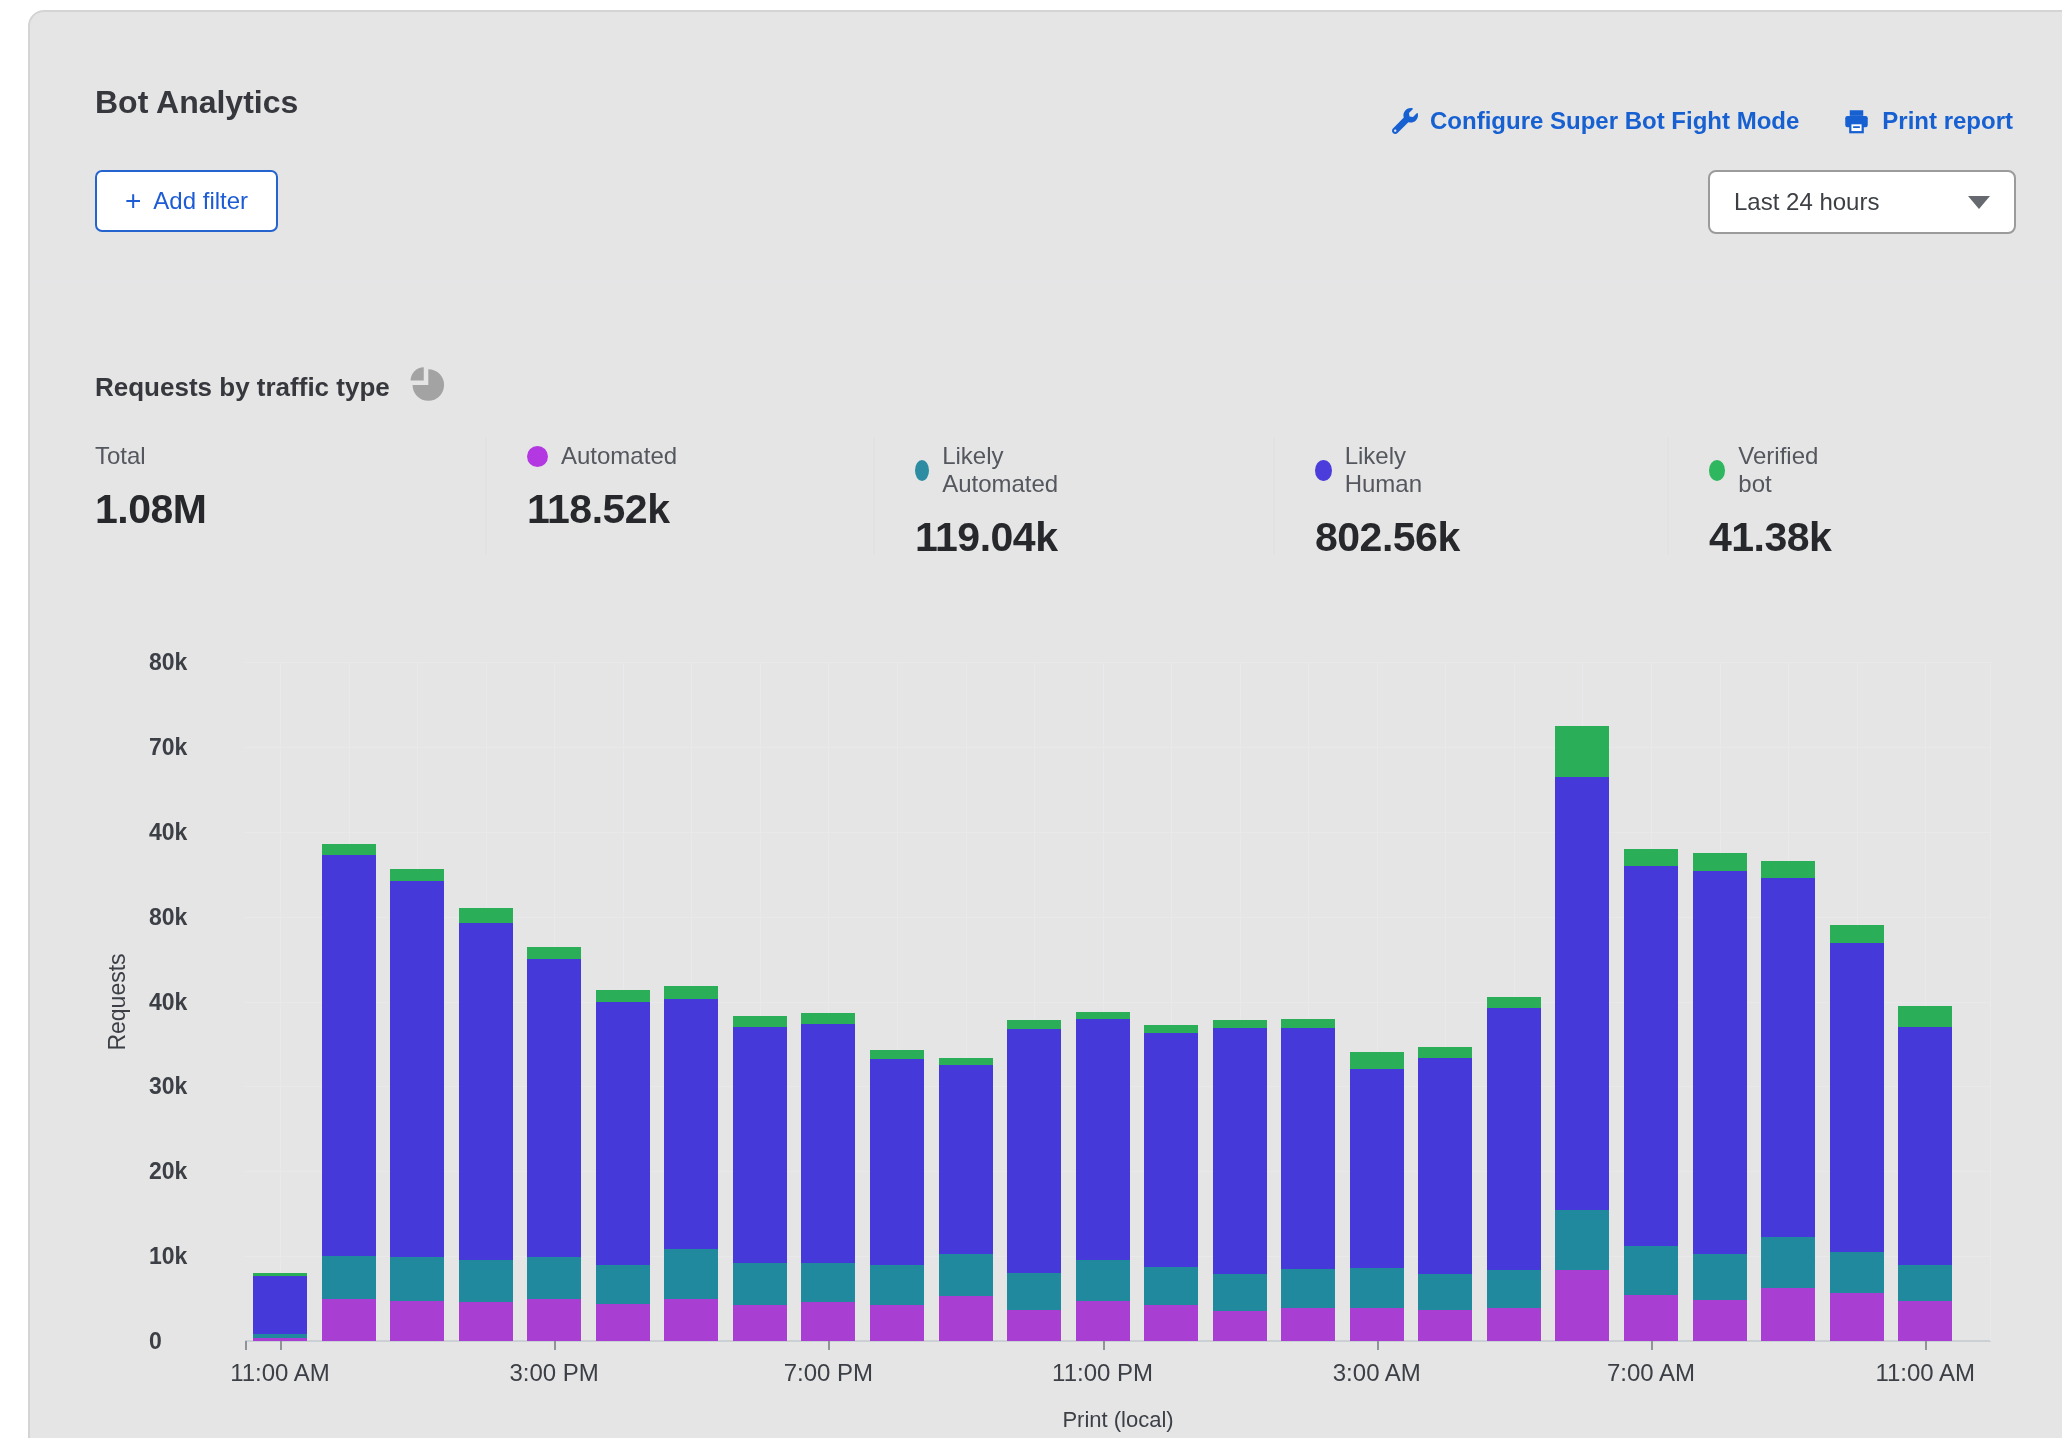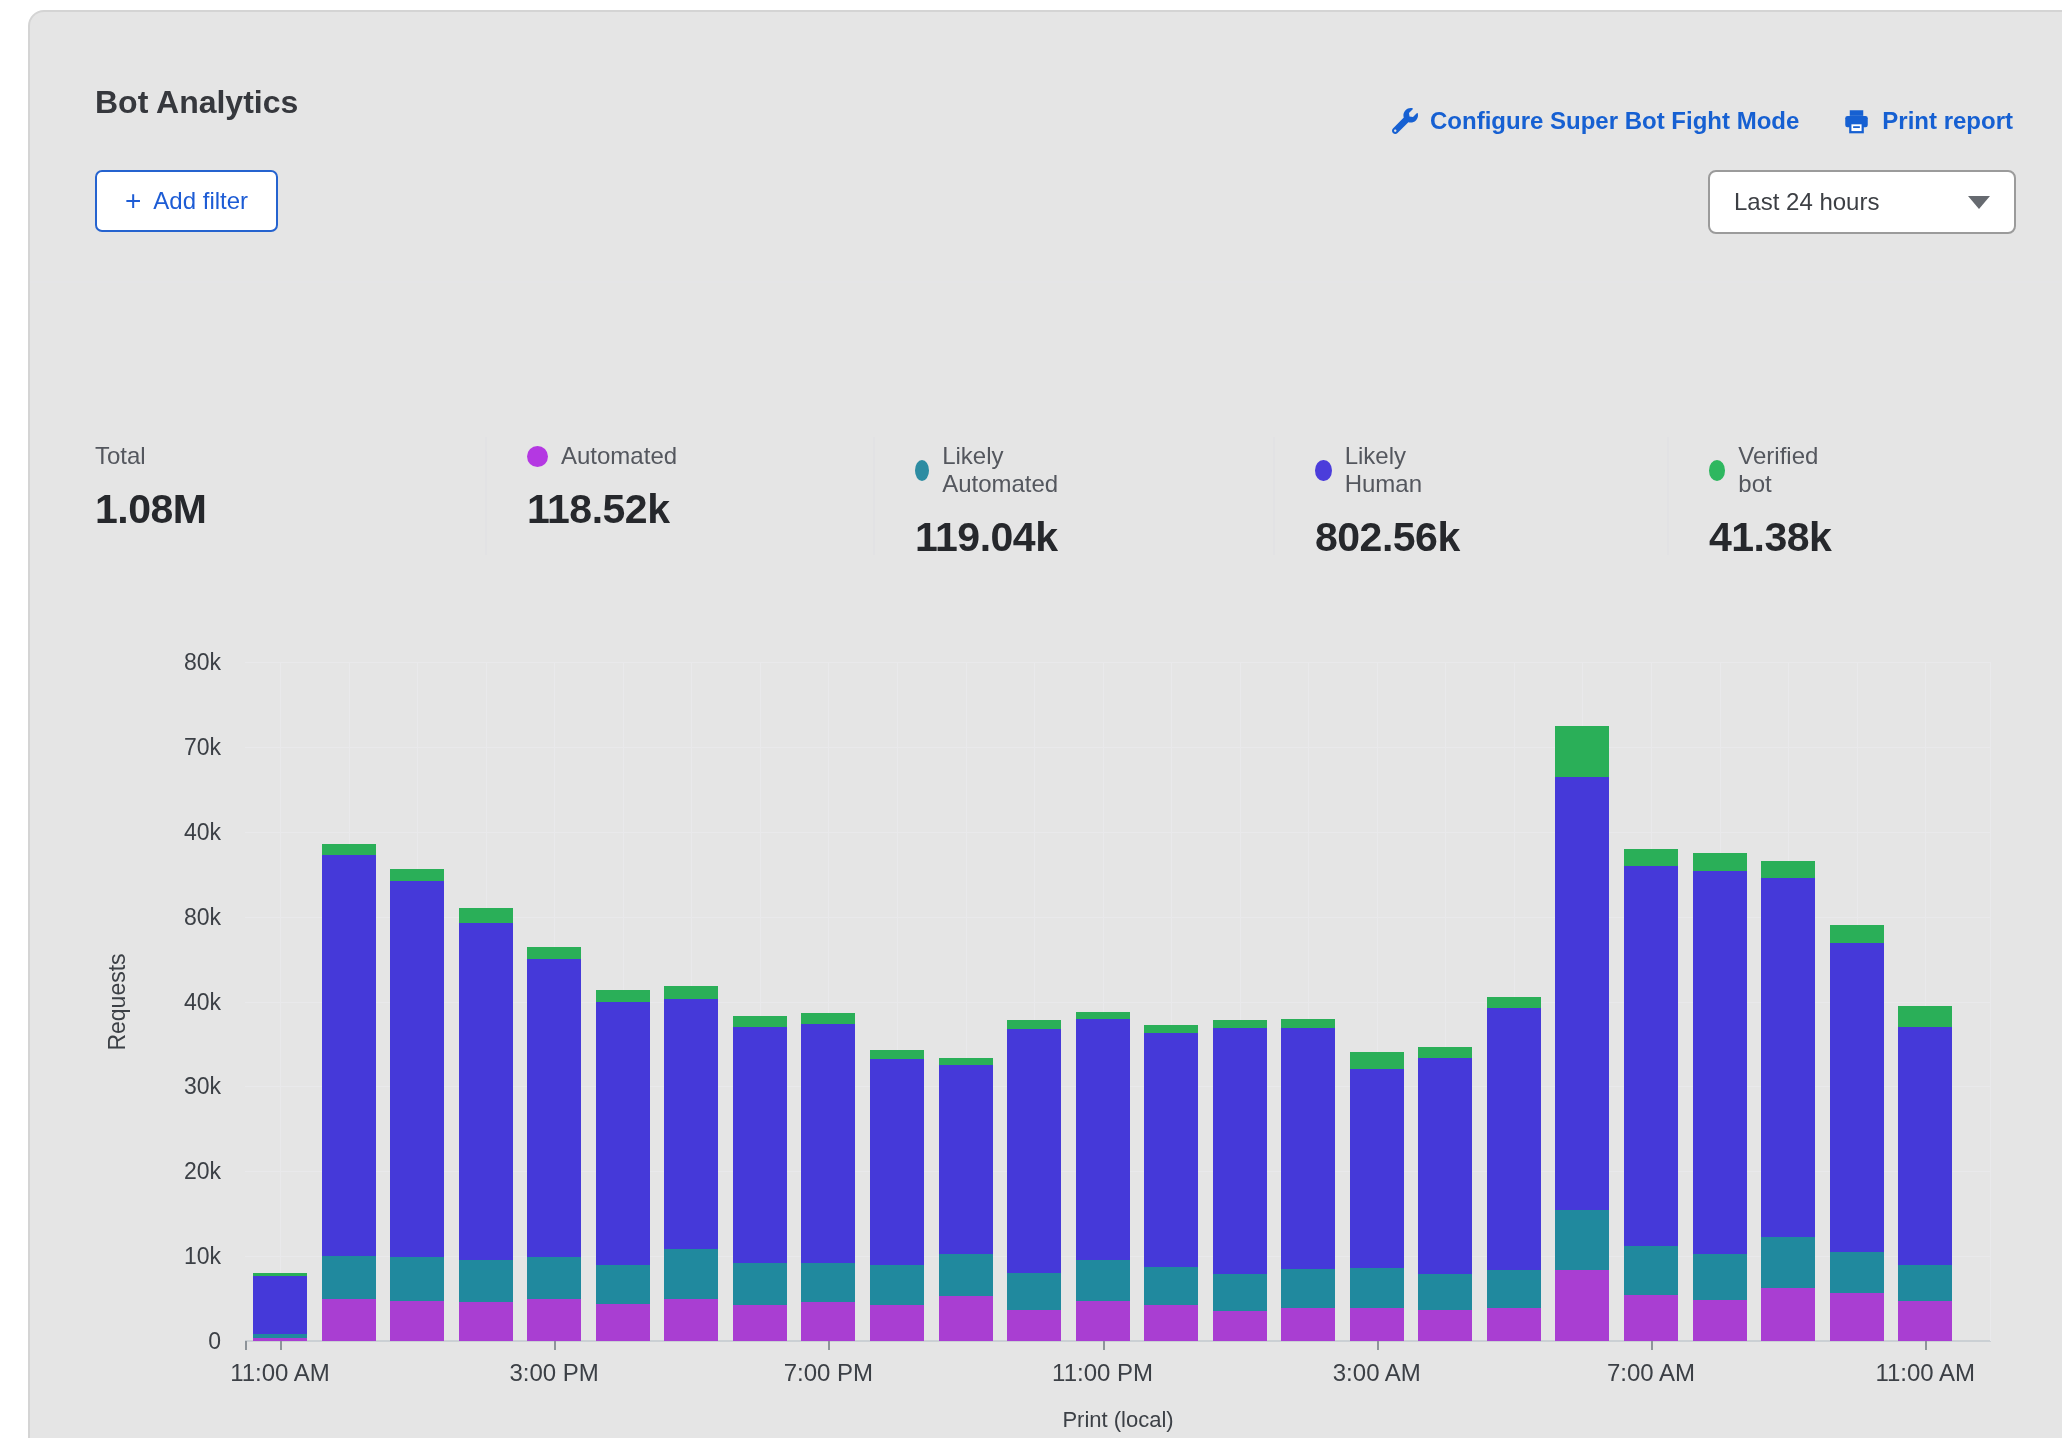--- a/index.html
+++ b/index.html
@@ -93,6 +93,15 @@
 
   <div class="header-divider"></div>
 
+  <div class="section-heading">
+    <h2>Requests by traffic type</h2>
+    <span>
+      <svg width="42" height="42" viewBox="0 0 64 64">
+          <path fill="#a3a3a3" d="M34 32 L34 8 A24 24 0 1 1 10 32 Z"></path>
+          <path fill="#a3a3a3" d="M27 25 L27 5 A20 20 0 0 0 7 25 Z"></path>
+        </svg>
+    </span>
+  </div>
 
   <div class="stats">
     <div class="stat" style="left:65px">

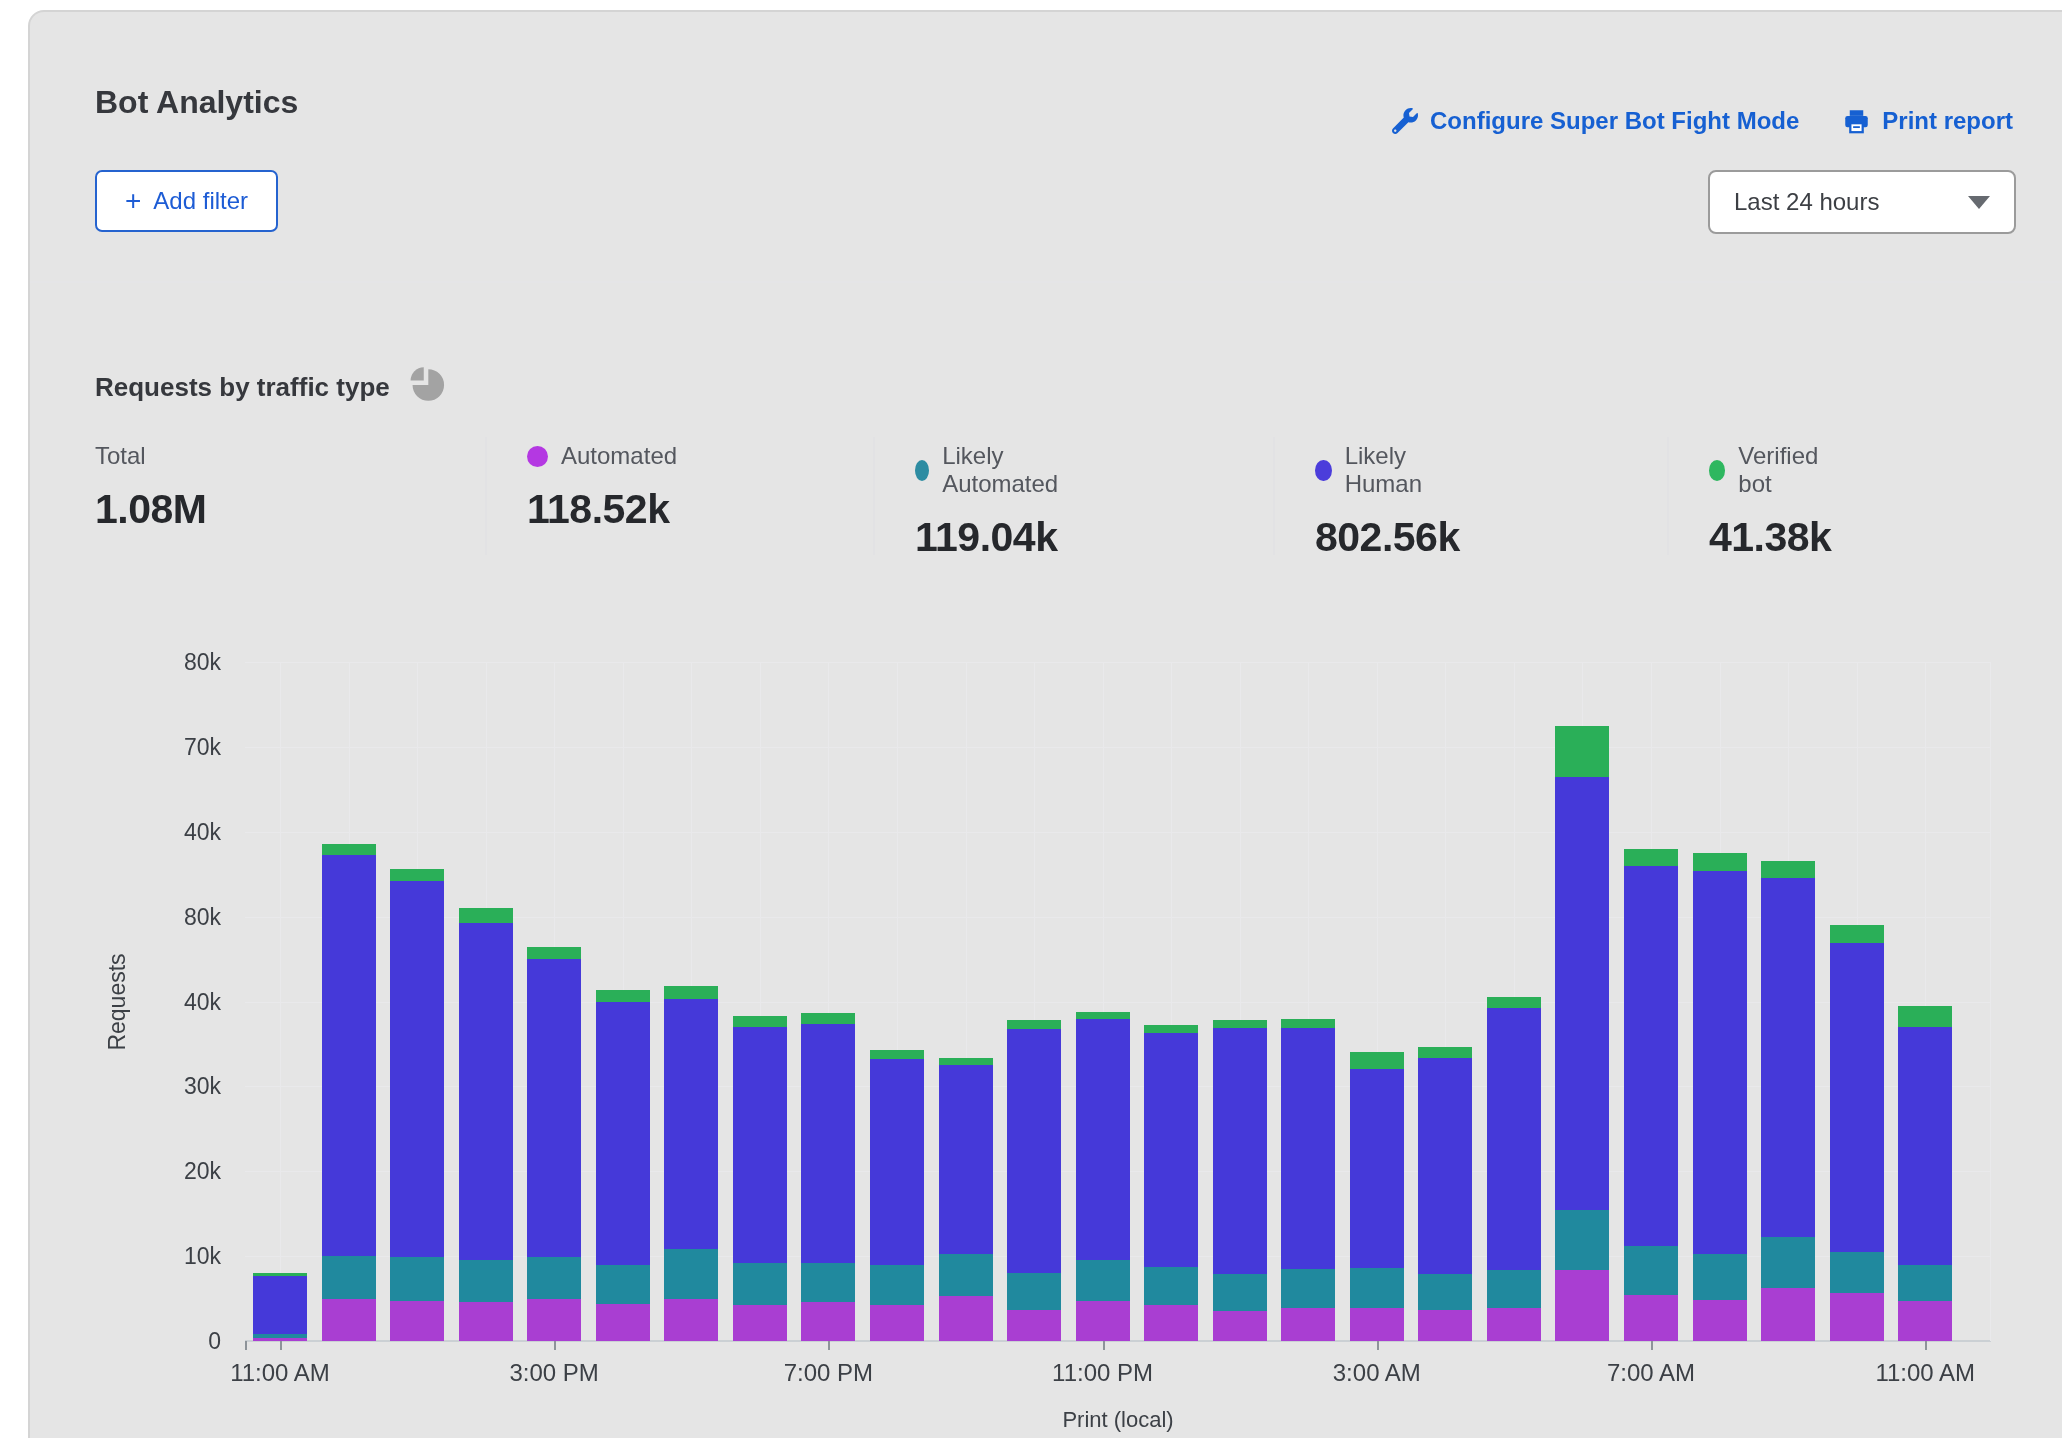--- a/index.html
+++ b/index.html
@@ -40,8 +40,8 @@
   .gridline-v { position:absolute; top:0; width:1px; height:100%; background:#e9e9eb; }
   .plot-right-edge { position:absolute; top:0; right:0; width:1px; height:100%; background:#e9e9eb; }
   .baseline { position:absolute; left:0; bottom:-1px; width:100%; height:2px; background:#cbd0d4; }
-  .ylab { position:absolute; right:100%; margin-right:24px; width:80px; text-align:right;
-    font-size:23px; color:#3c4046; transform:translateY(-50%); }
+  .ylab { position:absolute; right:100%; margin-right:16px; width:80px; 
+    font-size:23px; color:#3c4046; transform:translateY(-50%);font-weight:bold; }
   .ytitle { position:absolute; left:-128px; top:50%; font-size:23px; color:#3c4046;
     transform:translate(-50%,-50%) rotate(-90deg); white-space:nowrap; }
   .bar { position:absolute; bottom:0; width:54px; display:flex; flex-direction:column-reverse; }

